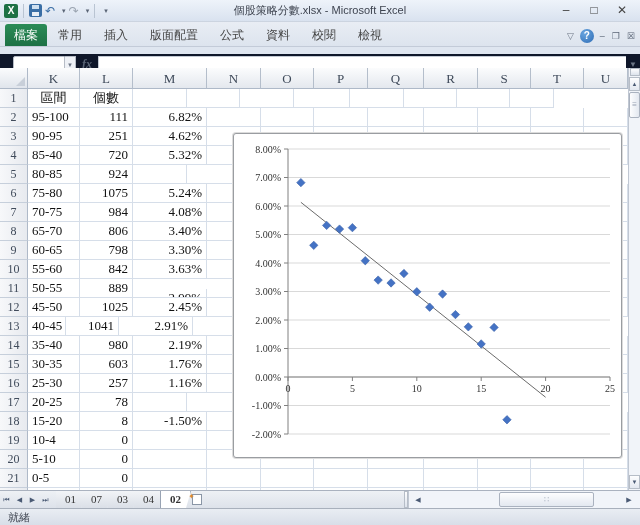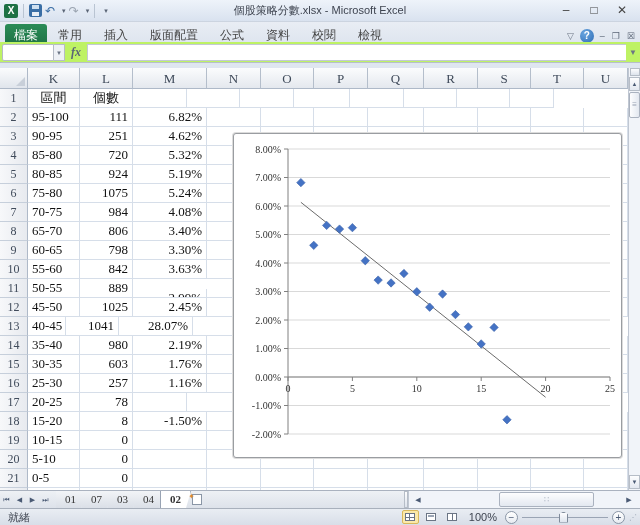--- a/index.html
+++ b/index.html
@@ -39,8 +39,8 @@
     color:#fff; font-size:10px; font-weight:bold; text-align:center; line-height:14px; }
   .miniwin { color:#5a6576; font-size:9px; letter-spacing:1px; }
   
-  .fbar { position:absolute; left:0; top:42px; width:640px; height:21px;
-    background:#bef264; border-bottom:1px solid #b7bfca; display:flex; align-items:center; }
+  .fbar { position:absolute; left:0; top:54px; width:640px; height:21px;
+    background:#0f172a; border-bottom:1px solid #b7bfca; display:flex; align-items:center;padding-left:11px; }
   .namebox { width:52px; height:17px; margin-left:2px; background:#fff;
     border:1px solid #b6bcc6; border-radius:2px 0 0 2px; }
   .nb-drop { width:11px; height:17px; border:1px solid #b6bcc6; border-left:none; background:#eef1f6;

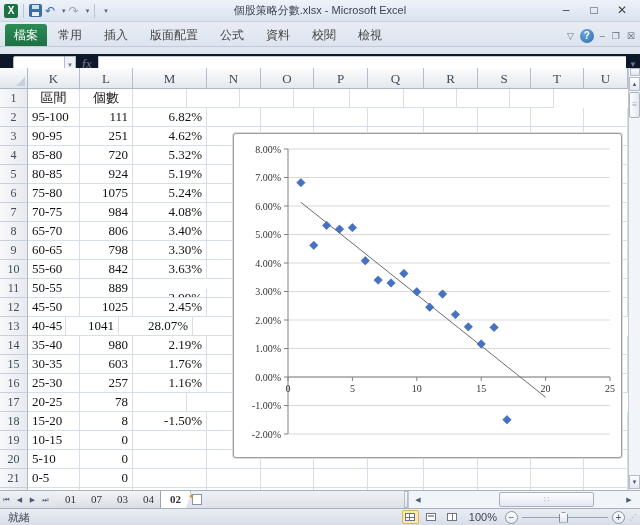--- a/index.html
+++ b/index.html
@@ -239,7 +239,7 @@
     </div>
     <div class="g-row">
       <div class="rowhdr">4</div>
-      <div class="cell c-left" style="width: 52px;">85-80</div>
+      <div class="cell c-left" style="width: 52px;">85-40</div>
       <div class="cell c-right" style="width: 53px;">720</div>
       <div class="cell c-right" style="width: 74px;">5.32%</div>
       <div class="cell c-right" style="width: 54px;"></div>

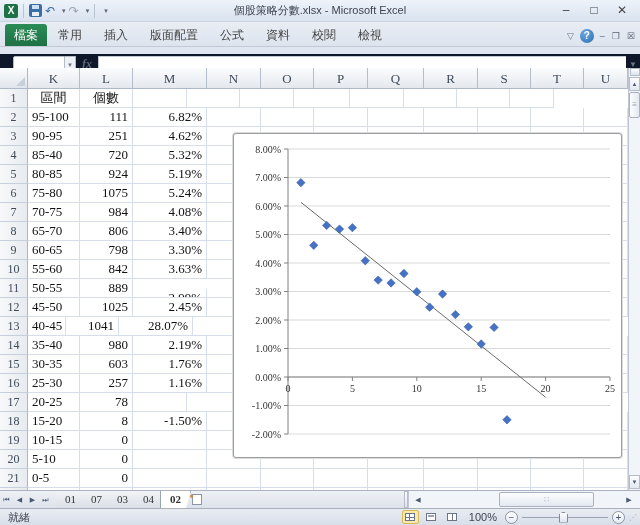--- a/index.html
+++ b/index.html
@@ -255,7 +255,6 @@
       <div class="rowhdr">5</div>
       <div class="cell c-left" style="width: 52px;">80-85</div>
       <div class="cell c-right" style="width: 53px;">924</div>
-      <div class="cell c-right" style="width: 74px;">5.19%</div>
       <div class="cell c-right" style="width: 54px;"></div>
       <div class="cell c-right" style="width: 53px;"></div>
       <div class="cell c-right" style="width: 54px;"></div>

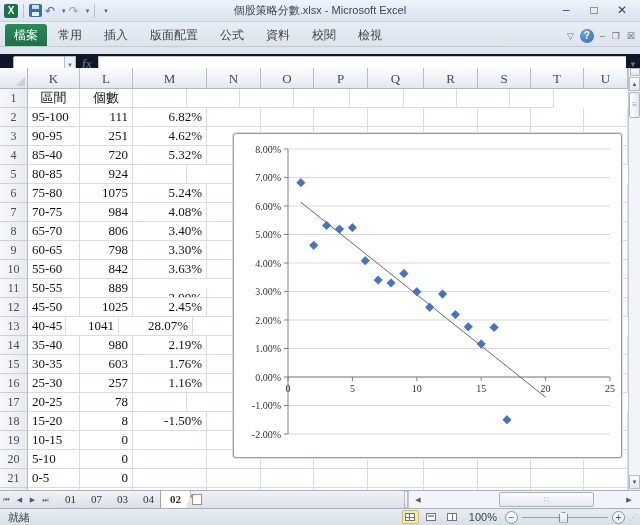--- a/index.html
+++ b/index.html
@@ -366,7 +366,7 @@
       <div class="rowhdr">13</div>
       <div class="cell c-left" style="width: 38px;">40-45</div>
       <div class="cell c-right" style="width: 53px;">1041</div>
-      <div class="cell c-right" style="width: 74px;">28.07%</div>
+      <div class="cell c-right" style="width: 74px;">2.91%</div>
       <div class="cell c-right" style="width: 54px;"></div>
       <div class="cell c-right" style="width: 53px;"></div>
       <div class="cell c-right" style="width: 54px;"></div>

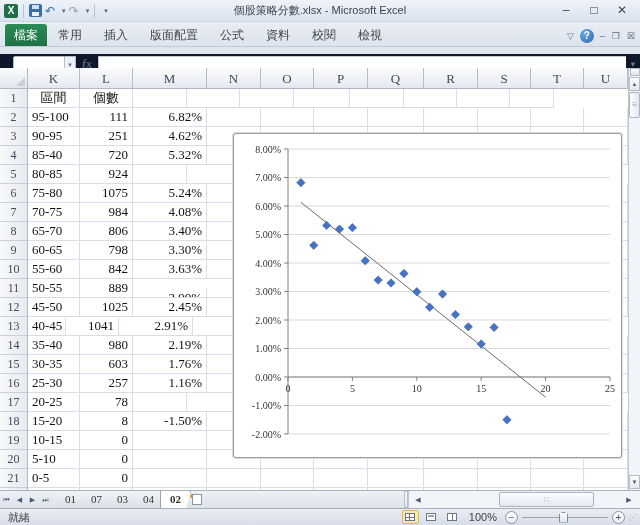--- a/index.html
+++ b/index.html
@@ -447,7 +447,7 @@
     </div>
     <div class="g-row">
       <div class="rowhdr">19</div>
-      <div class="cell c-left" style="width: 52px;">10-15</div>
+      <div class="cell c-left" style="width: 52px;">10-4</div>
       <div class="cell c-right" style="width: 53px;">0</div>
       <div class="cell c-right" style="width: 74px;"></div>
       <div class="cell c-right" style="width: 54px;"></div>

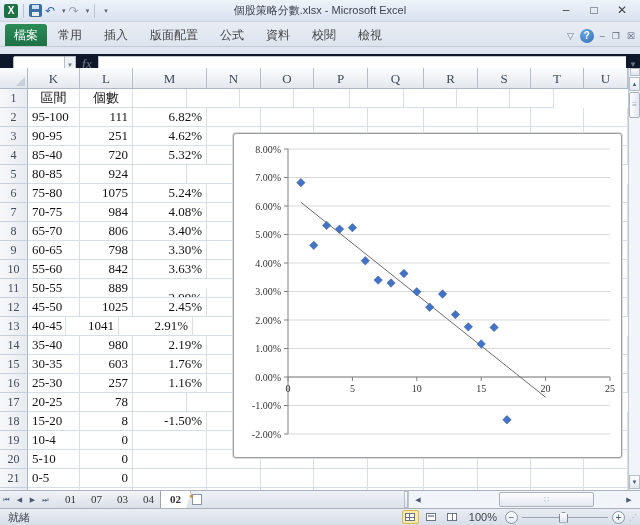--- a/index.html
+++ b/index.html
@@ -604,26 +604,6 @@
 
 <div class="statusbar">
   <span class="ready">就緒</span>
-  <div class="sb-right">
-    <div class="viewbtn active">
-        <div class="vicon gridv"></div>
-      </div>
-    <div class="viewbtn">
-        <div class="vicon pagev"></div>
-      </div>
-    <div class="viewbtn">
-        <div class="vicon breakv"></div>
-      </div>
-    <span class="zoomlvl">100%</span>
-    <div class="zbtn">−</div>
-    <div class="ztrack">
-      <div class="line"></div>
-        <div class="mid"></div>
-      <div class="zthumb"></div>
-    </div>
-    <div class="zbtn">+</div>
-    <span class="grip">⋰</span>
-  </div>
 </div>
 
 </body></html>

